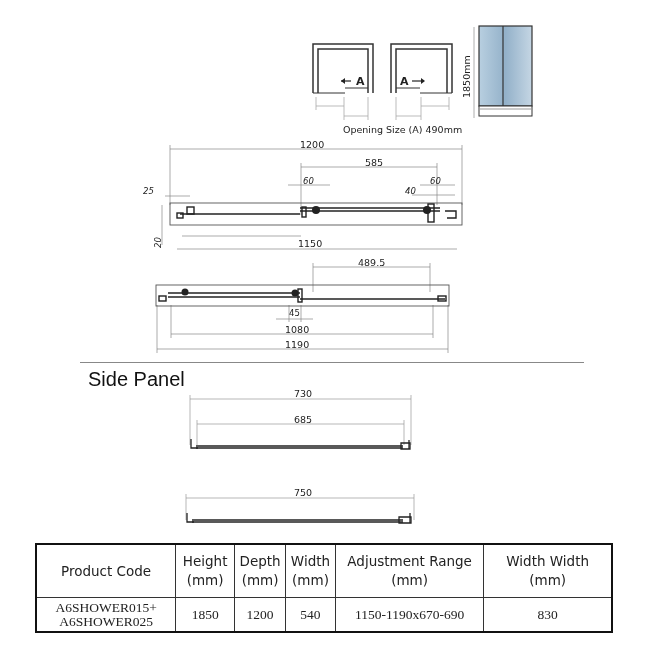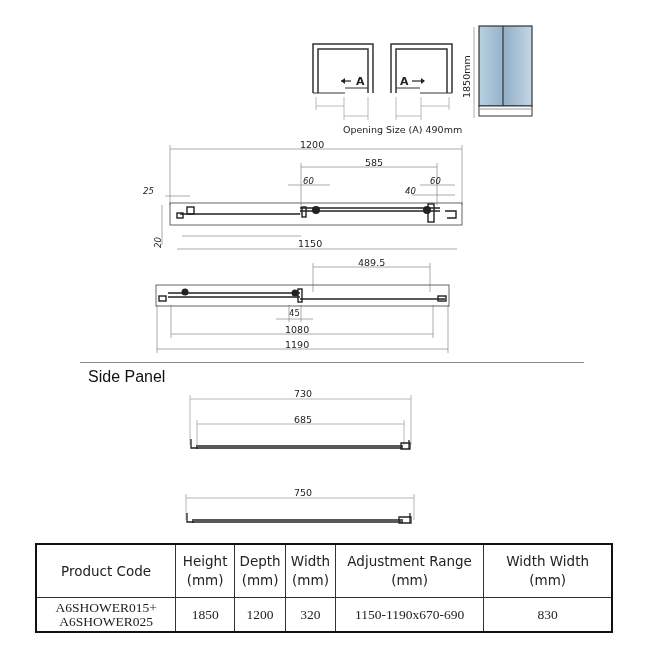--- a/index.html
+++ b/index.html
@@ -6,7 +6,7 @@
   body{width:650px;height:650px;position:relative;overflow:hidden;font-family:"DejaVu Sans",sans-serif;color:#222;}
   svg text{font-family:"DejaVu Sans",sans-serif;}
   .abs{position:absolute;}
-  .title{left:88px;top:368px;font-size:16px;font-family:"Liberation Sans",sans-serif;color:#111;}
+  .title{left:88px;top:368px;font-size:20px;font-family:"Liberation Sans",sans-serif;color:#111;}
   table.spec{position:absolute;left:35px;top:543px;width:578px;border-collapse:collapse;border:2px solid #111;font-size:13.5px;font-family:"DejaVu Sans",sans-serif;}
   table.spec th,table.spec td{border:1px solid #333;text-align:center;font-weight:normal;padding:0 2px;color:#222;}
   table.spec th{height:52px;line-height:19px;}

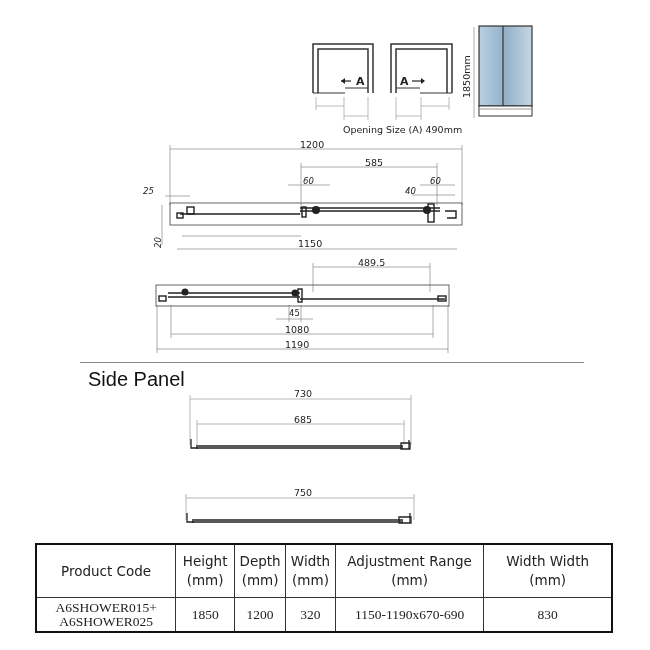--- a/index.html
+++ b/index.html
@@ -197,7 +197,7 @@
     <td><span>A6SHOWER015+</span><br><span>A6SHOWER025</span></td>
     <td>1850</td>
     <td>1200</td>
-    <td>320</td>
+    <td>540</td>
     <td>1150-1190x670-690</td>
     <td>830</td>
   </tr>

